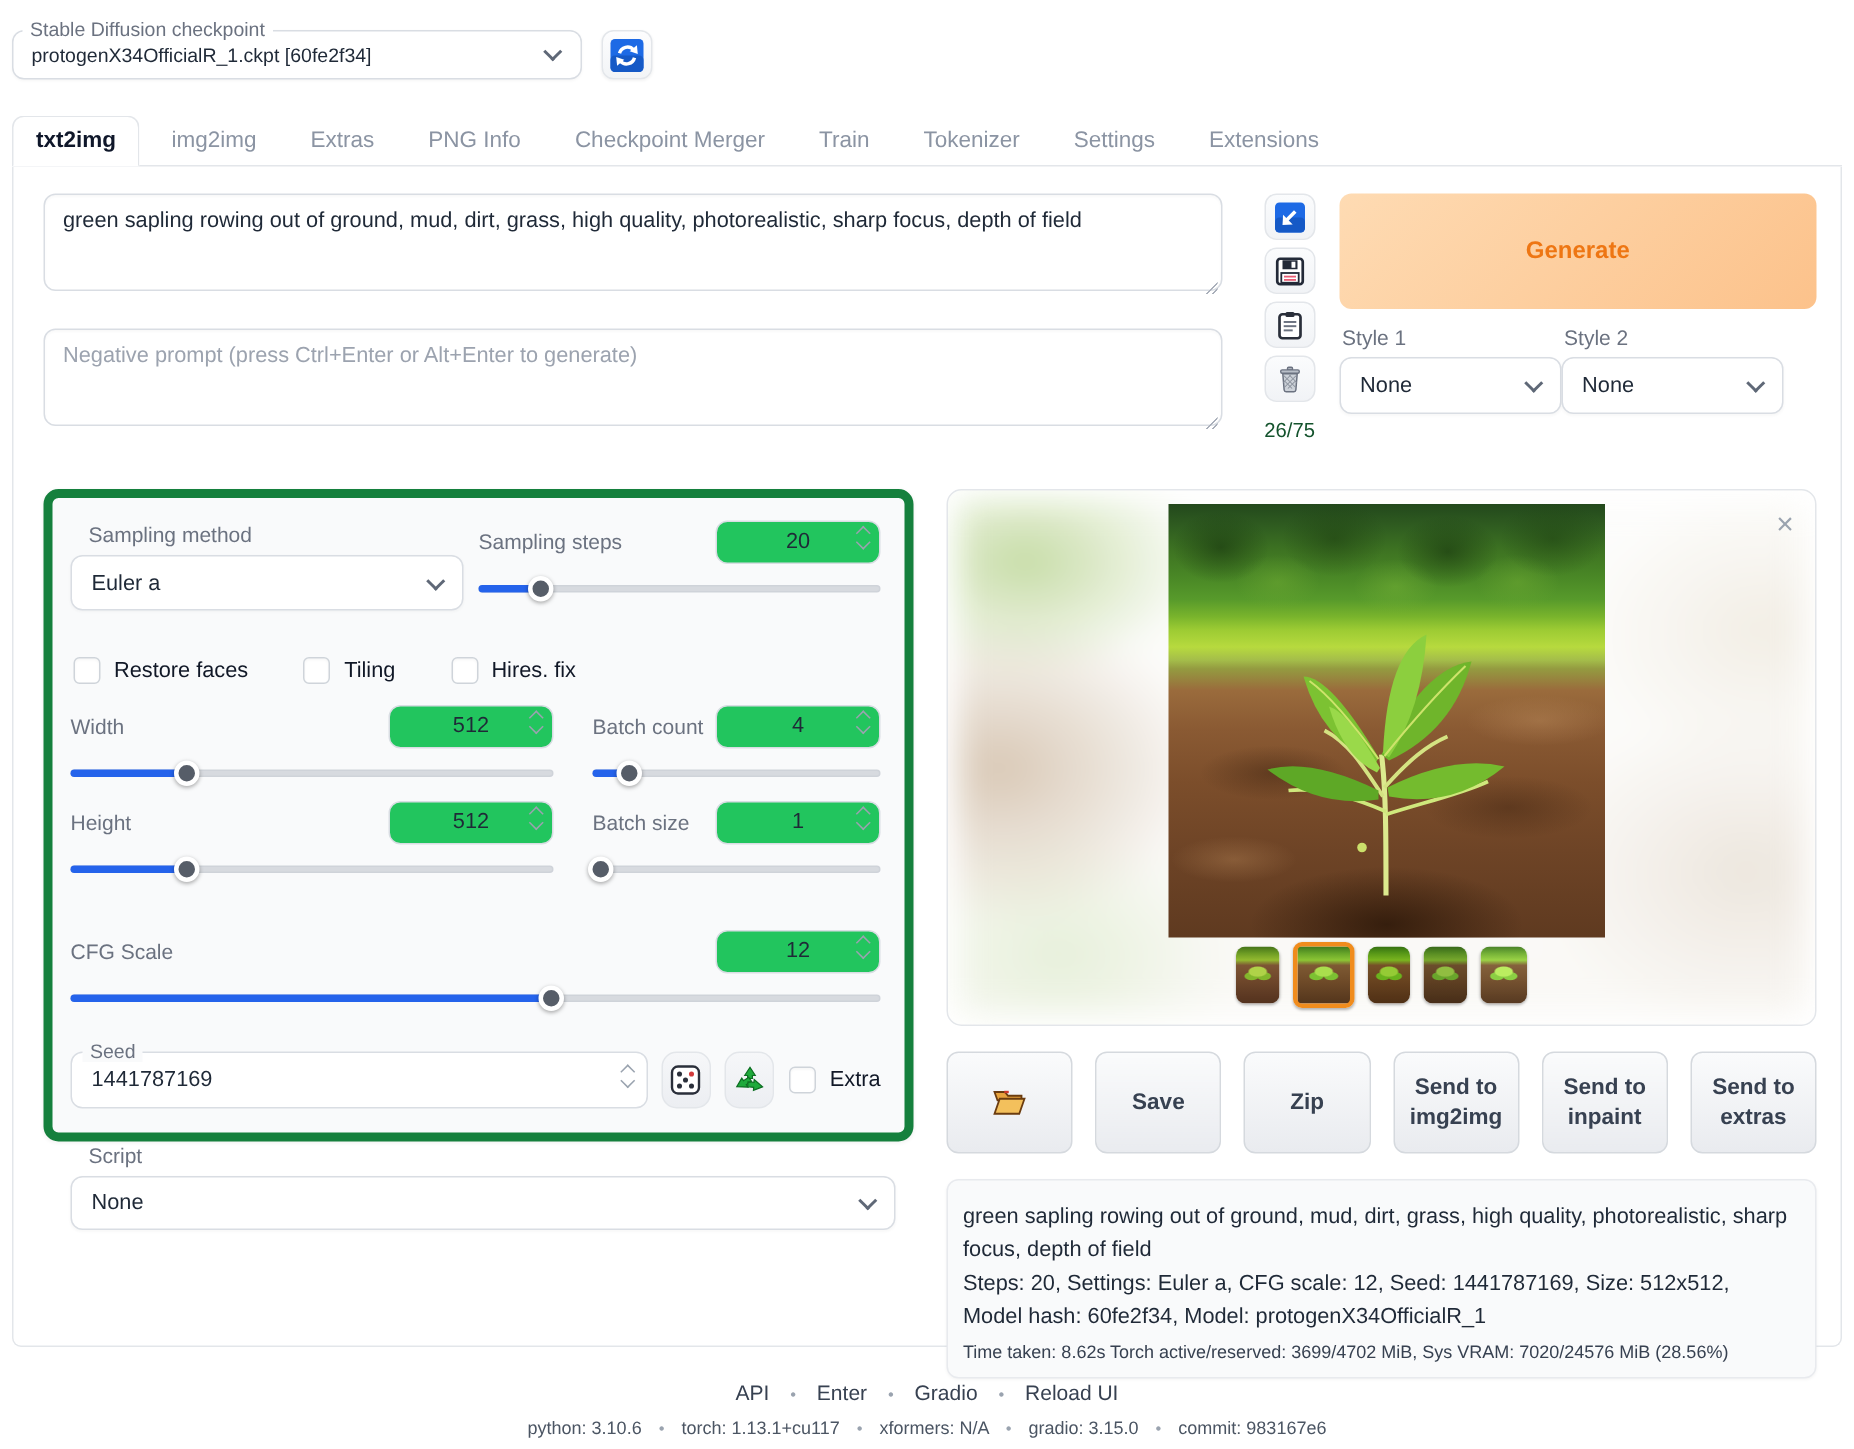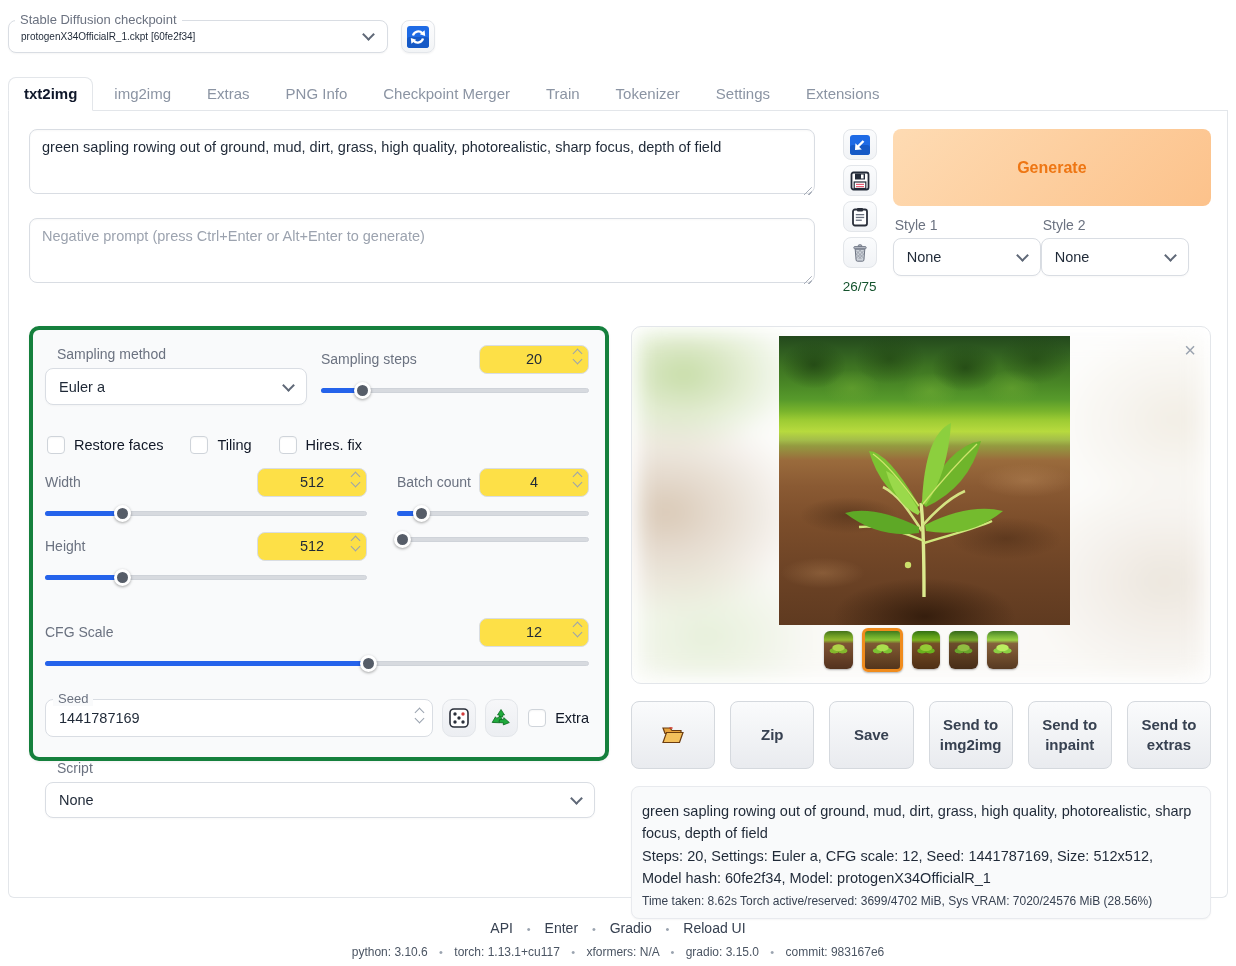--- a/index.html
+++ b/index.html
@@ -15,7 +15,7 @@
   .top-bar{display:flex; align-items:flex-start; padding:20px 8px 0 8px; position:relative;}
   .ckpt-group{position:relative; width:380px; height:33px; border:1px solid var(--inborder); border-radius:8px; background:#fff; display:flex; align-items:center; box-shadow:0 1px 2px rgba(0,0,0,.04); cursor:pointer;}
   .ckpt-label{position:absolute; top:-9px; left:6px; background:#fff; padding:0 5px; font-size:13px; color:var(--label); white-space:nowrap;}
-  .ckpt-value{padding-left:12px; font-size:10px; color:var(--ink);}
+  .ckpt-value{padding-left:12px; font-size:13px; color:var(--ink);}
   .chev{width:9px; height:9px; border-right:2px solid #5f6877; border-bottom:2px solid #5f6877; transform:rotate(45deg); display:inline-block;}
   .ckpt-group .chev{position:absolute; right:14px; top:9px;}
   .refresh-btn{margin-left:13px; width:34px; height:33px; border:1px solid var(--border); border-radius:8px; background:linear-gradient(180deg,#fdfdfe,#f2f4f6); display:flex; align-items:center; justify-content:center; cursor:pointer; box-shadow:0 1px 2px rgba(0,0,0,.05);}

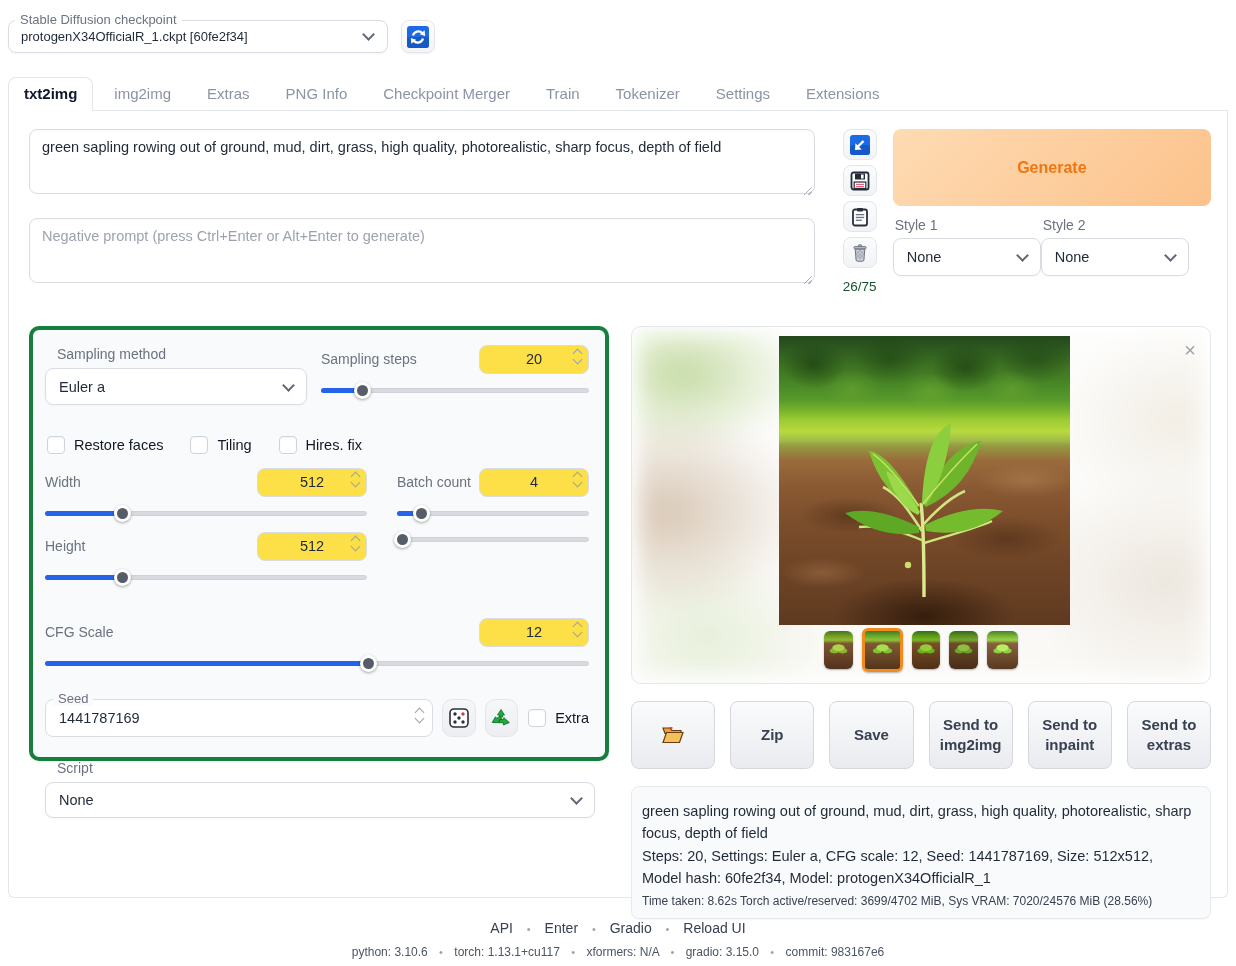--- a/index.html
+++ b/index.html
@@ -50,7 +50,7 @@
   
   .content-row{display:flex; margin-top:32px;}
 
-  .params-panel{width:580px; height:435px; background:var(--panel); border:4px solid #15803d; border-radius:10px; box-shadow:0 1px 3px rgba(0,0,0,.06); padding:14px 16px 0 12px;}
+  .params-panel{width:580px; height:435px; background:var(--panel); border:6px solid #15803d; border-radius:10px; box-shadow:0 1px 3px rgba(0,0,0,.06); padding:14px 16px 0 12px;}
   .p-label{font-size:14px; color:var(--label);}
   .row1{display:flex; justify-content:space-between;}
   .sampler-group{width:262px;}

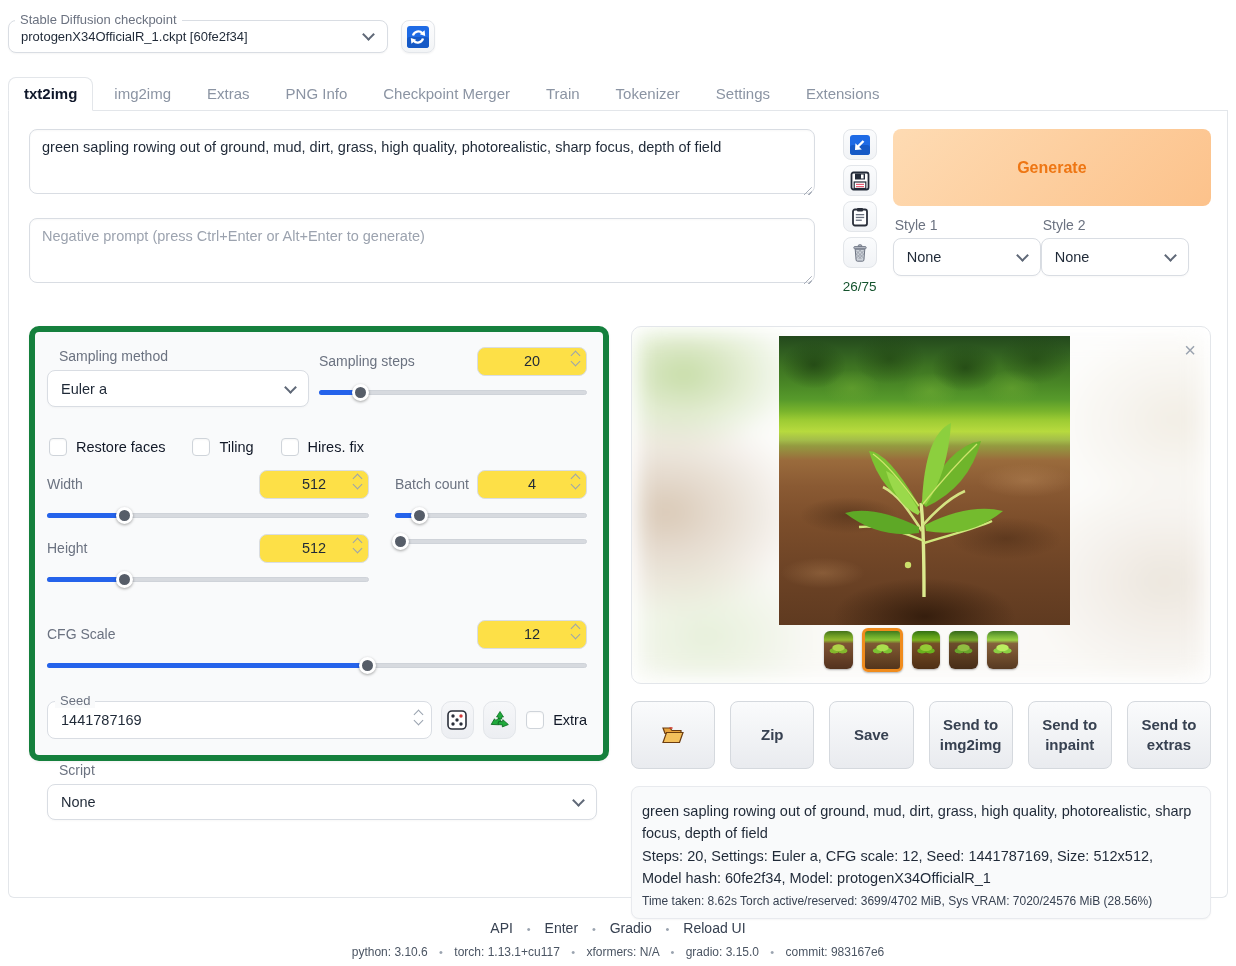--- a/index.html
+++ b/index.html
@@ -58,7 +58,7 @@
   .sampler-group .select{height:37px;}
   .steps-group{width:268px;}
   .num-line{display:flex; justify-content:space-between; align-items:center; height:30px;}
-  .numbox{position:relative; width:110px; height:29px; border:1px solid var(--inborder); border-radius:8px; background:#fde047; display:flex; align-items:center; justify-content:center; font-size:14.5px;}
+  .numbox{position:relative; width:110px; height:29px; border:1px solid var(--inborder); border-radius:8px; background:#22c55e; display:flex; align-items:center; justify-content:center; font-size:14.5px;}
   .spin{position:absolute; right:7px; top:4px; display:flex; flex-direction:column; gap:3px; cursor:pointer;}
   .spin i{width:7px; height:7px; border-right:1.6px solid #9aa3af; border-bottom:1.6px solid #9aa3af; display:block;}
   .spin i.up{transform:rotate(-135deg);}

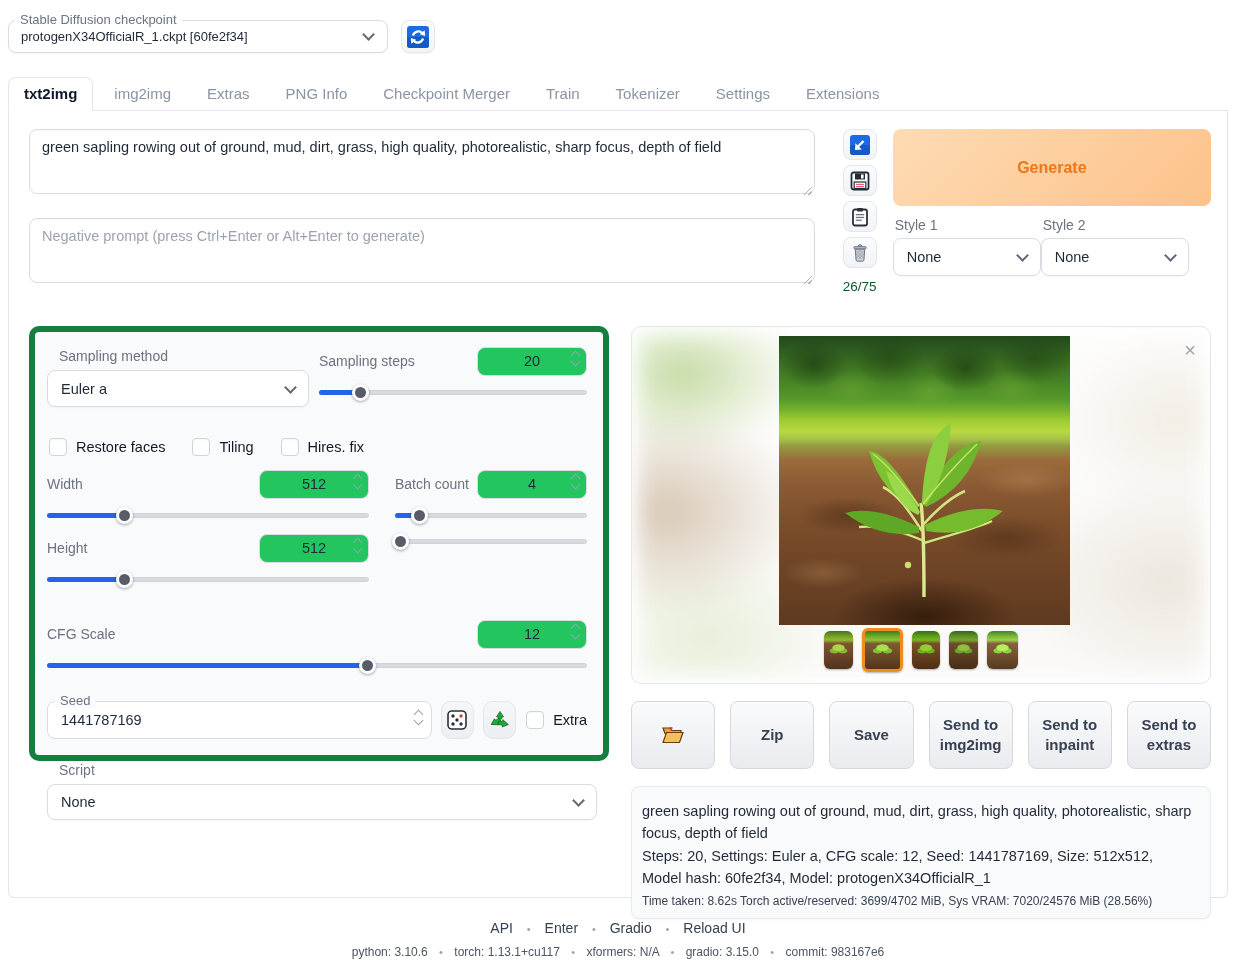--- a/index.html
+++ b/index.html
@@ -68,7 +68,7 @@
   .sl-fill{position:absolute; left:0; top:6px; height:5px; background:var(--blue); border-radius:3px;}
   .sl-thumb{position:absolute; top:0; width:17px; height:17px; margin-left:-9px; background:#565d68; border:3px solid #fff; border-radius:50%; box-shadow:0 1px 3px rgba(0,0,0,.35);}
 
-  .check-row{display:flex; gap:27px; margin-top:31px; margin-left:2px; align-items:center;}
+  .check-row{display:flex; gap:37px; margin-top:31px; margin-left:2px; align-items:center;}
   .check{display:flex; align-items:center; gap:9px; cursor:pointer;}
   .ckbox{width:18px; height:18px; border:1px solid #cfd4da; border-radius:4px; background:#fff; box-shadow:inset 0 1px 2px rgba(0,0,0,.04);}
   .cklabel{font-size:14.5px; color:#111827;}

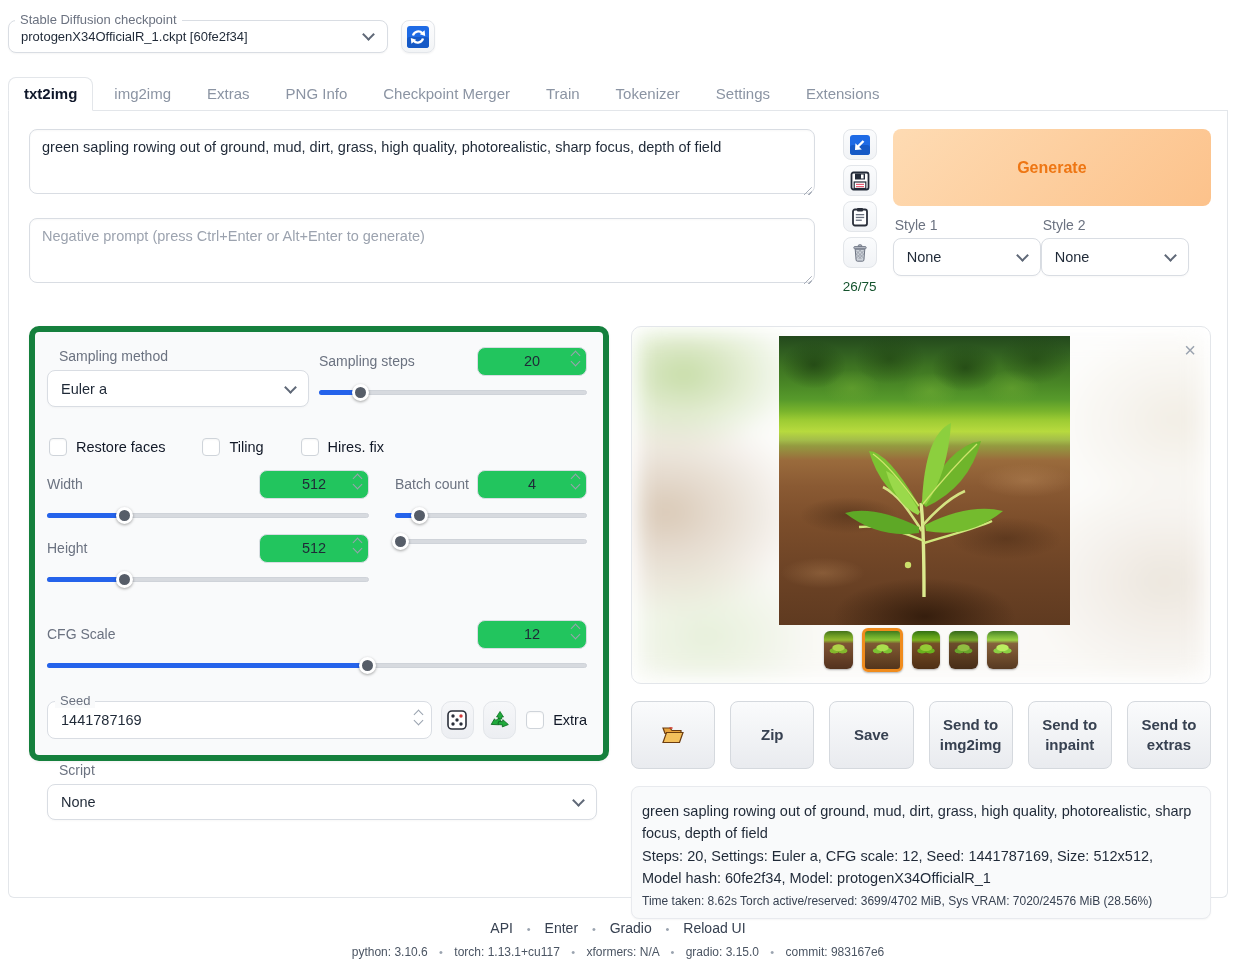--- a/index.html
+++ b/index.html
@@ -359,6 +359,16 @@
               </div>
             </div>
             <div class="dim-row">
+              <div class="num-line">
+                <span class="p-label">Batch size</span>
+                <div class="numbox">
+                  <span>1</span>
+                  <span class="spin">
+                      <i class="up"></i>
+                      <i class="dn"></i>
+                    </span>
+                </div>
+              </div>
               <div class="slider">
                 <div class="sl-track"></div>
                   <div class="sl-fill" style="width:3%"></div>

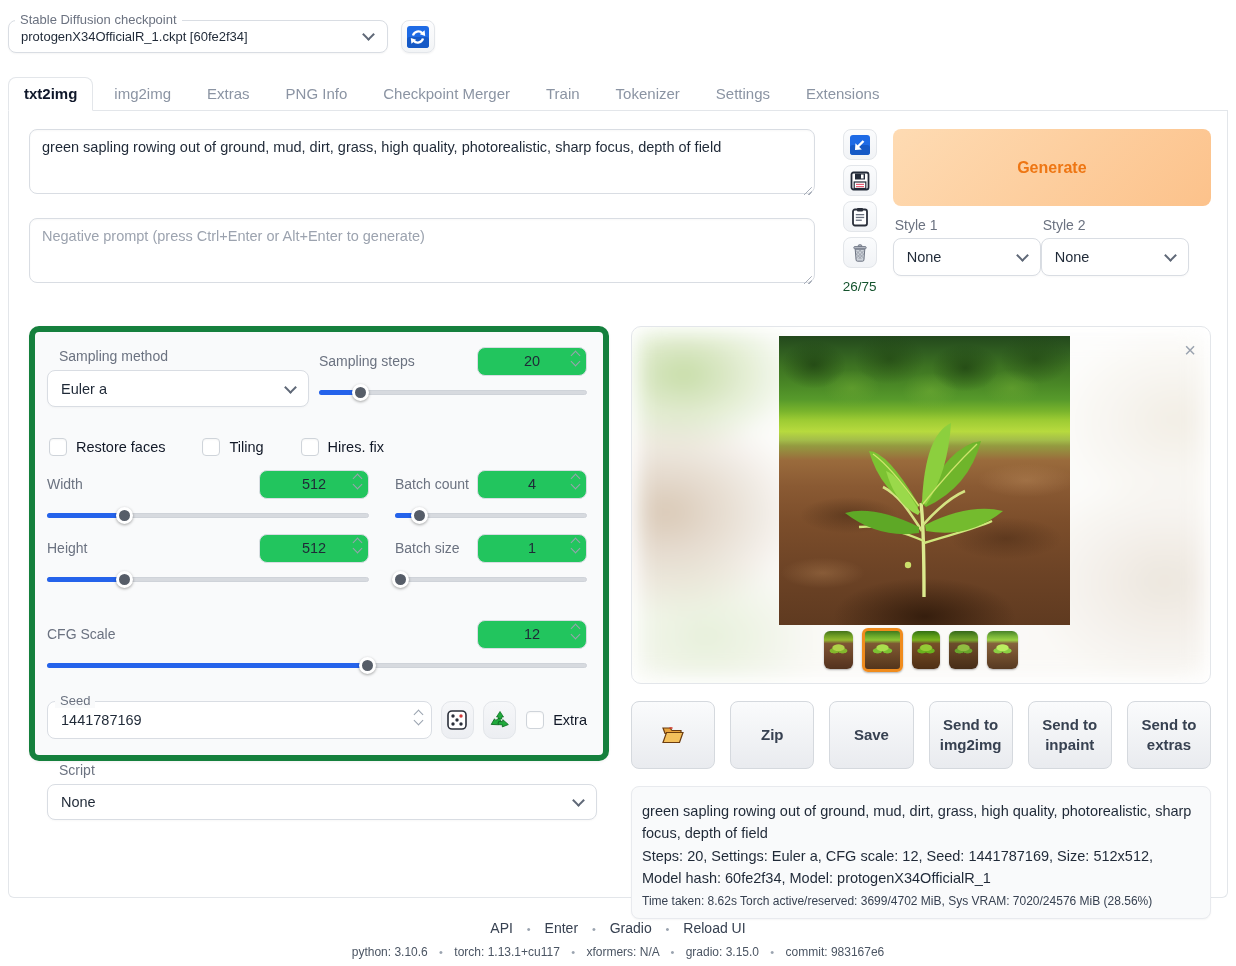--- a/index.html
+++ b/index.html
@@ -478,8 +478,8 @@
               <path d="M6.5 8.5 h16.5 l-3.5 10 H3 Z" fill="#f3c05c" stroke="#6b3c0f" stroke-width="1.2"></path>
             </svg>
           </button>
+          <button class="out-btn">Save</button>
           <button class="out-btn">Zip</button>
-          <button class="out-btn">Save</button>
           <button class="out-btn">Send to img2img</button>
           <button class="out-btn">Send to inpaint</button>
           <button class="out-btn">Send to extras</button>

